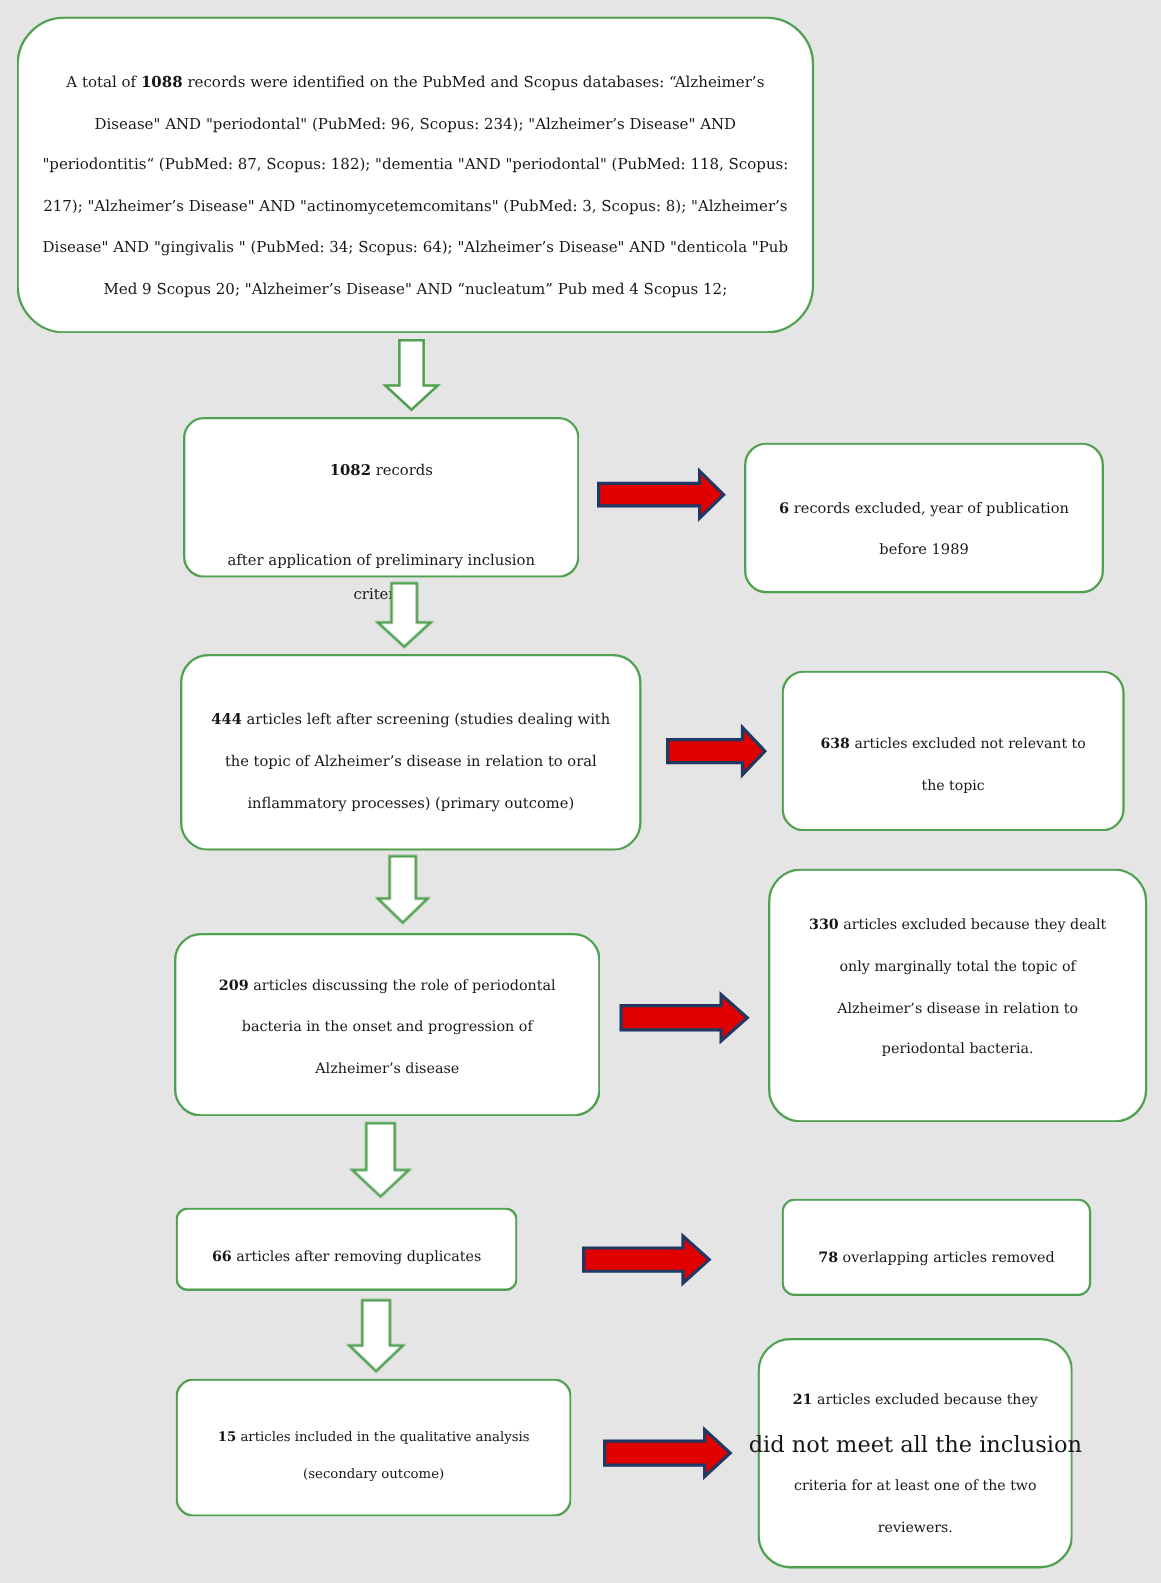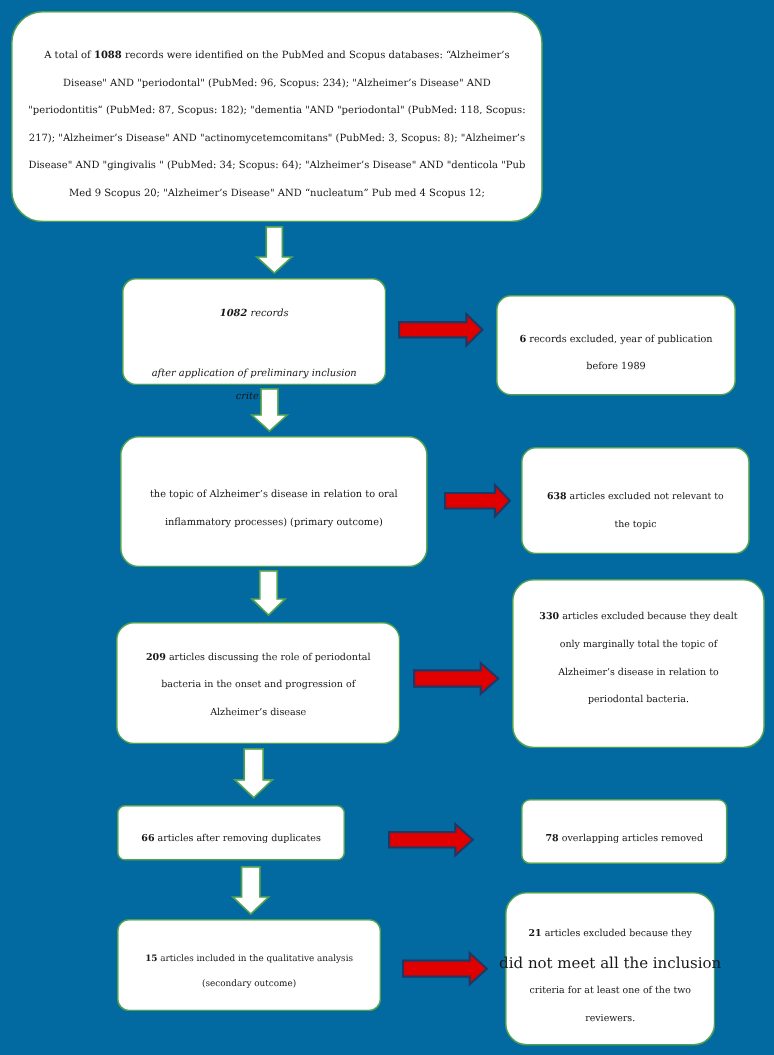--- a/index.html
+++ b/index.html
@@ -6,7 +6,7 @@
   html,body{margin:0;padding:0;background:#ffffff;}
   body{width:774px;height:1055px;background:#ffffff;
        font-family:"DejaVu Serif", serif;position:relative;overflow:hidden;}
-  #flowchart{position:absolute;left:0;top:0;width:774px;height:1055px;background:#0369a1;}
+  #flowchart{position:absolute;left:0;top:0;width:774px;height:1055px;background:#e5e5e5;}
   .flow-box{position:absolute;box-sizing:border-box;
        display:flex;flex-direction:column;align-items:center;justify-content:center;
        will-change:transform;}

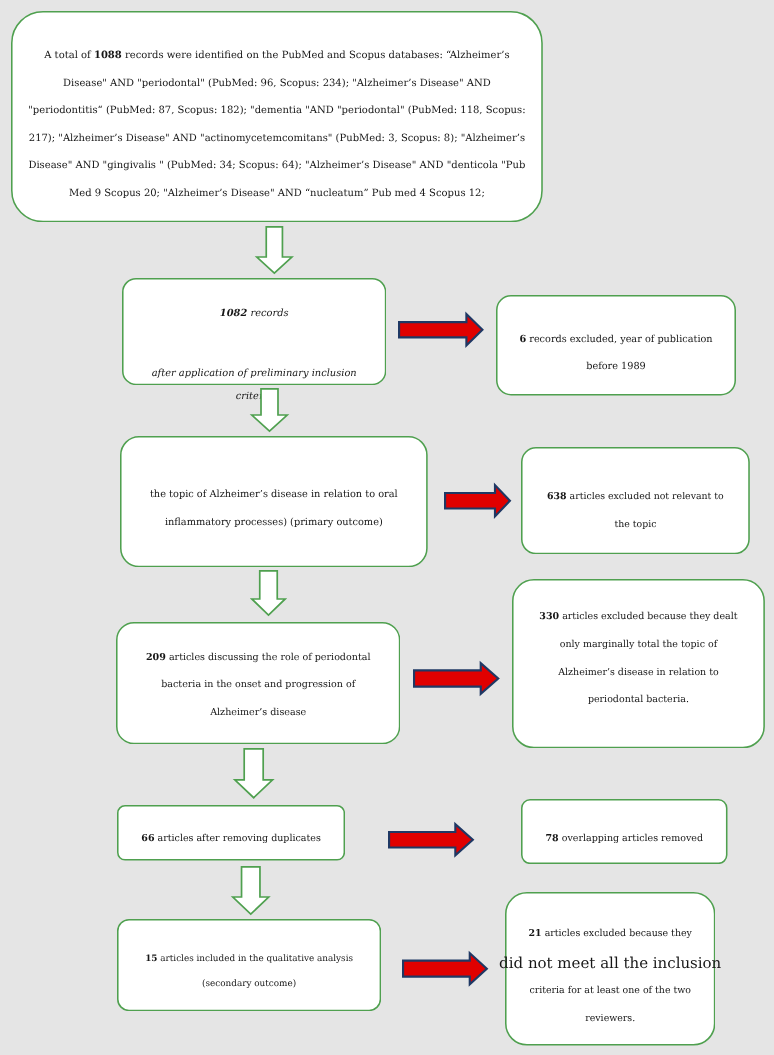--- a/index.html
+++ b/index.html
@@ -36,7 +36,7 @@
     </div>
   </div>
 
-  <div class="flow-box" style="left: 121.7px; top: 277.7px; width: 264.4px; height: 137px; font-style: italic;">
+  <div class="flow-box" style="left: 121.7px; top: 277.7px; width: 264.4px; height: 137px;">
     <svg class="box-frame" width="264.4" height="107.2" viewBox="0 0 264.4 107.2">
         <rect x="0.775" y="0.775" width="262.84999999999997" height="105.65" rx="13.225" ry="13.225" fill="#ffffff" stroke="#4fa04f" stroke-width="1.55"></rect>
       </svg>

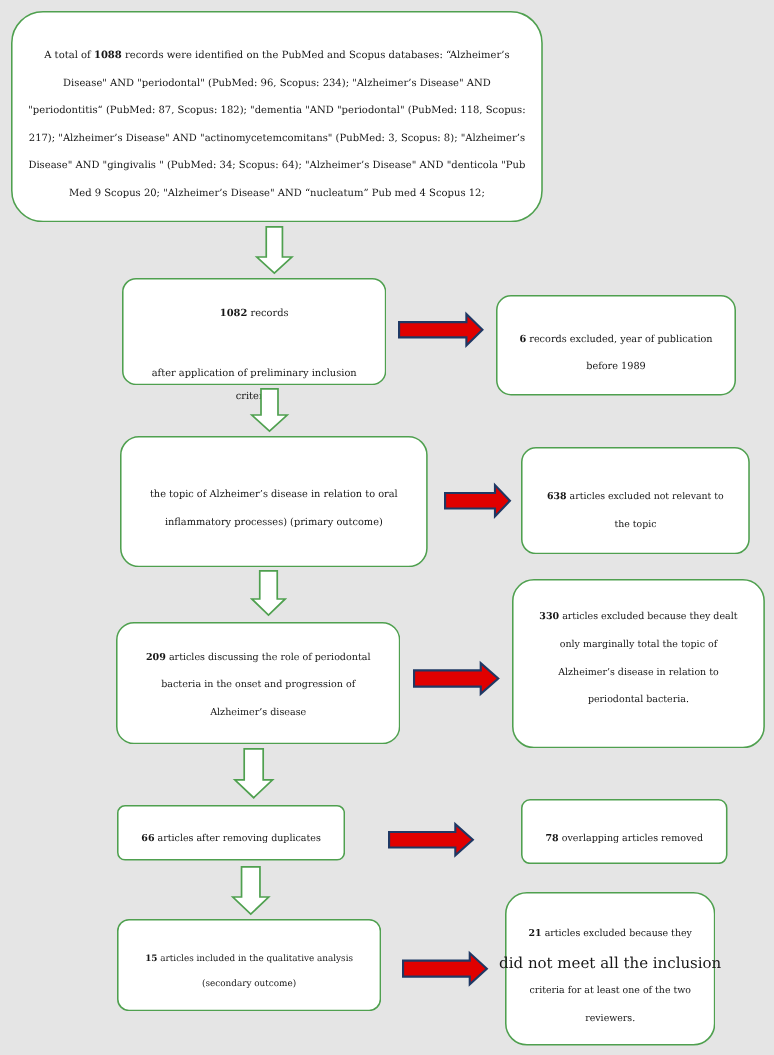--- a/index.html
+++ b/index.html
@@ -62,6 +62,7 @@
         <rect x="0.775" y="0.775" width="306.15" height="129.75" rx="18.225" ry="18.225" fill="#ffffff" stroke="#4fa04f" stroke-width="1.55"></rect>
       </svg>
     <div class="box-text" style="transform: translateY(6.75px); color: rgb(22, 22, 22);">
+      <span class="box-line" style="font-size: 9.79px; line-height: 27.9px;"><b>444</b><span> articles left after screening (studies dealing with</span></span>
       <span class="box-line" style="font-size: 9.79px; line-height: 27.9px;"><span>the topic of Alzheimer’s disease in relation to oral</span></span>
       <span class="box-line" style="font-size: 9.79px; line-height: 27.9px;"><span>inflammatory processes) (primary outcome)</span></span>
     </div>

